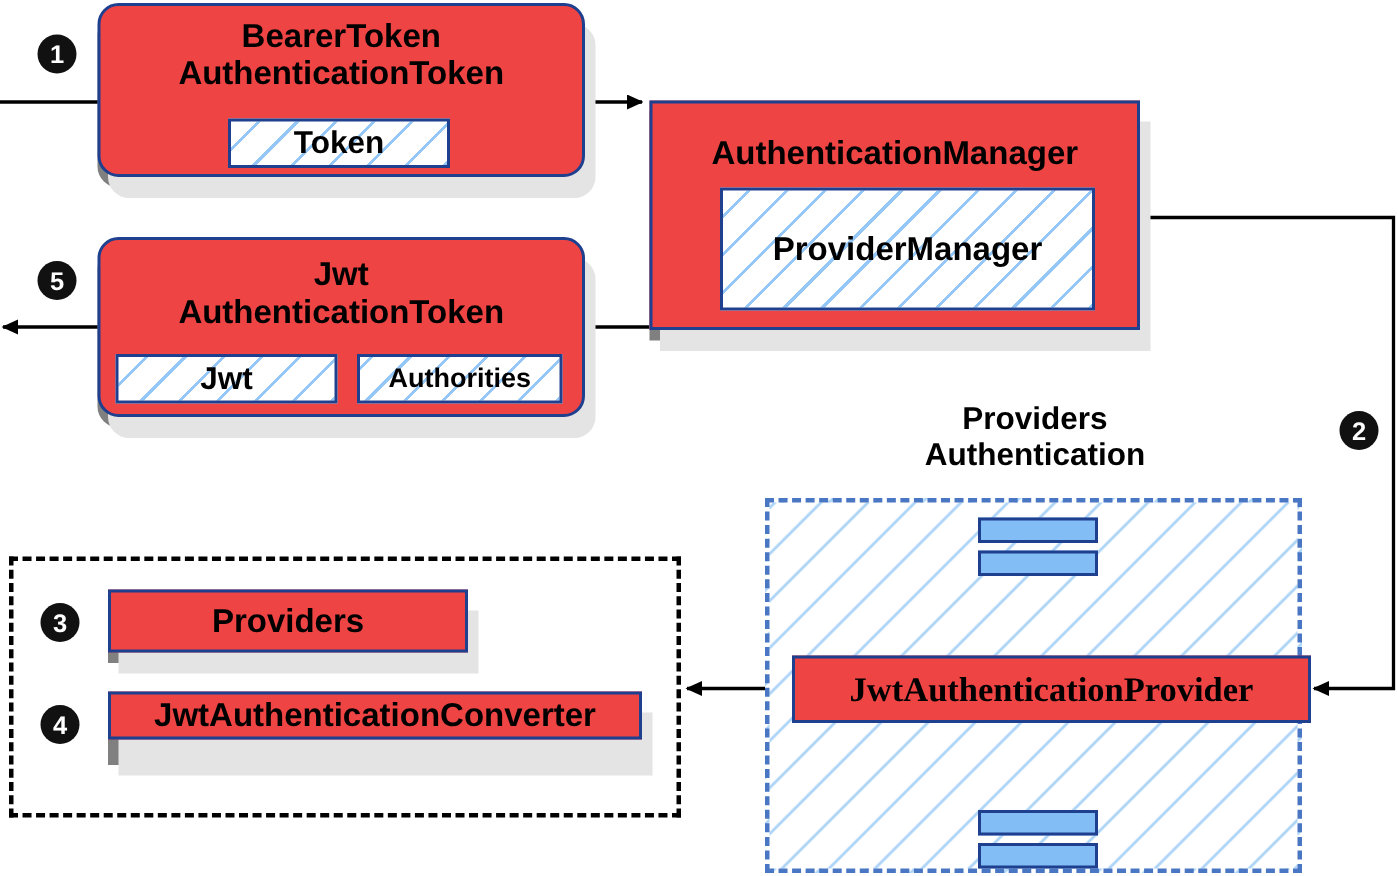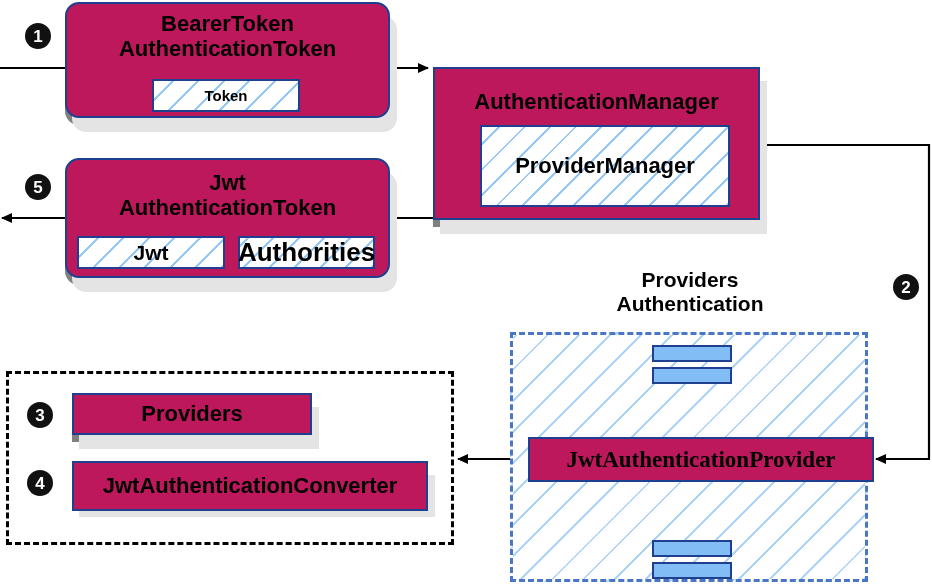--- a/index.html
+++ b/index.html
@@ -26,7 +26,7 @@
   .node {
     position: absolute;
     box-sizing: border-box;
-    background: #be185d;
+    background: #ef4444;
     border: 2px solid #1f3f8f;
     color: #000000;
     font-weight: bold;

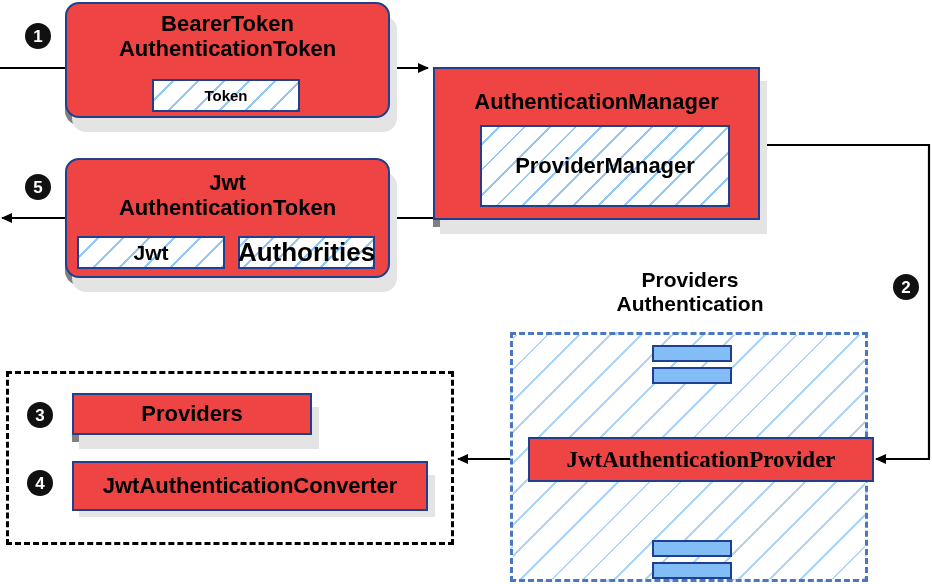--- a/index.html
+++ b/index.html
@@ -223,7 +223,7 @@
       <div>AuthenticationToken</div>
     </div>
   </div>
-  <div class="hatch" style="left:152px; top:79px; width:148px; height:33px; font-size:15px;">
+  <div class="hatch" style="left:152px; top:79px; width:148px; height:33px; font-size:21px;">
     <span>Token</span>
   </div>
 

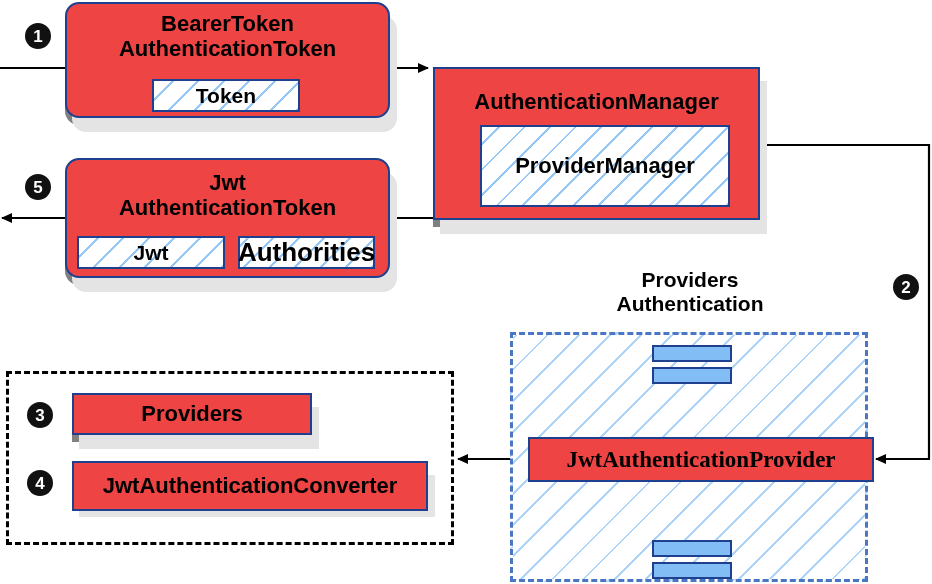--- a/index.html
+++ b/index.html
@@ -240,7 +240,7 @@
   <div class="hatch" style="left:77px; top:236px; width:148px; height:33px; font-size:21px;">
     <span>Jwt</span>
   </div>
-  <div class="hatch" style="left:238px; top:236px; width:137px; height:33px; font-size:26px;">
+  <div class="hatch" style="left:238px; top:236px; width:137px; height:33px; font-size:18px;">
     <span>Authorities</span>
   </div>
 

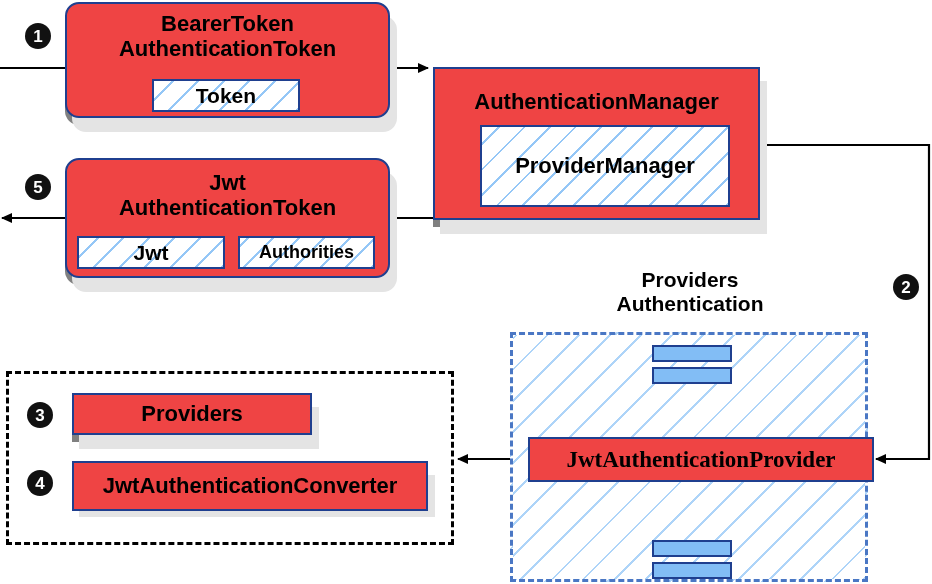--- a/index.html
+++ b/index.html
@@ -258,7 +258,7 @@
     <div class="s1"></div>
       <div class="s2"></div>
   </div>
-  <div class="node" style="left:72px; top:461px; width:356px; height:50px; font-size:22px;">
+  <div class="node" style="left:72px; top:461px; width:356px; height:32px; font-size:22px;">
     <span>JwtAuthenticationConverter</span>
   </div>
 

